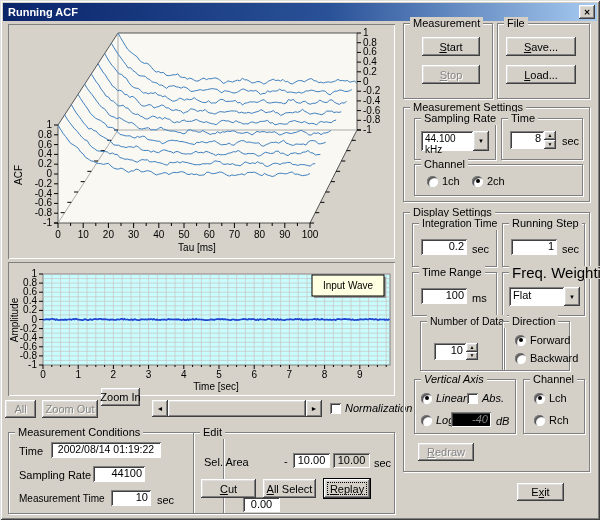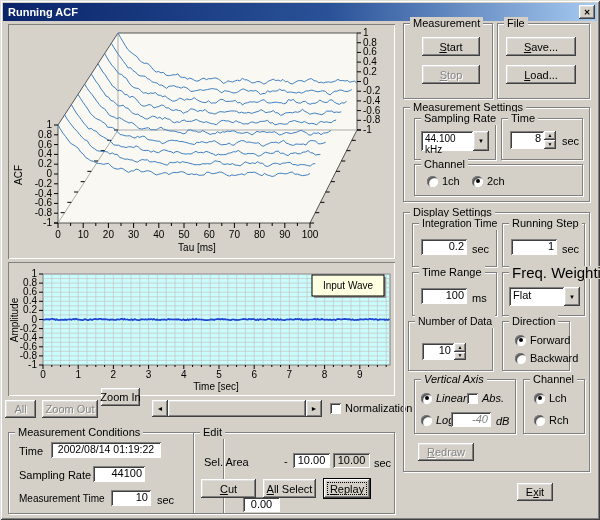--- a/index.html
+++ b/index.html
@@ -470,7 +470,7 @@
         <div class="cb">▼</div>
       </div>
     </div>
-    <div class="gb" style="left:4px;top:108px;width:85px;height:50px;">
+    <div class="gb" style="left:16px;top:108px;width:85px;height:50px;">
       <span class="lg" style="font-size:10.5px;">Number of Data</span>
       <div class="spin" style="left:13px;top:21px;width:44px;height:17px;">
         <div class="sv">10</div>

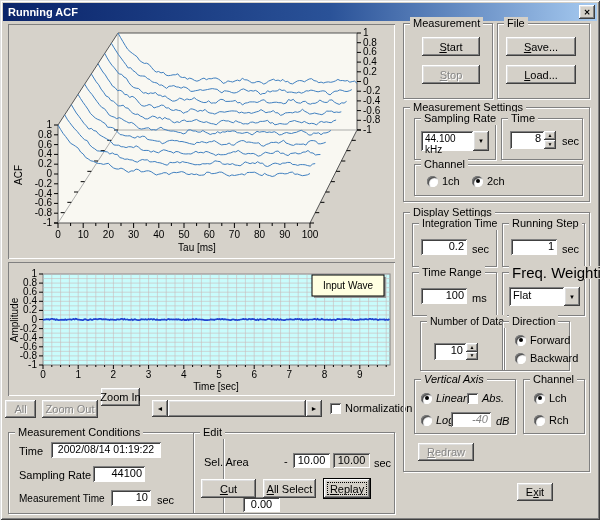--- a/index.html
+++ b/index.html
@@ -373,7 +373,7 @@
     <div class="thumb"></div>
     <div class="ar">►</div>
   </div>
-  <div class="opt" style="left:330px;top:402px;">
+  <div class="opt" style="left:330px;top:402px;font-style:italic;">
     <span class="check" data-checked="false"></span>
     <span>Normalization</span>
   </div>

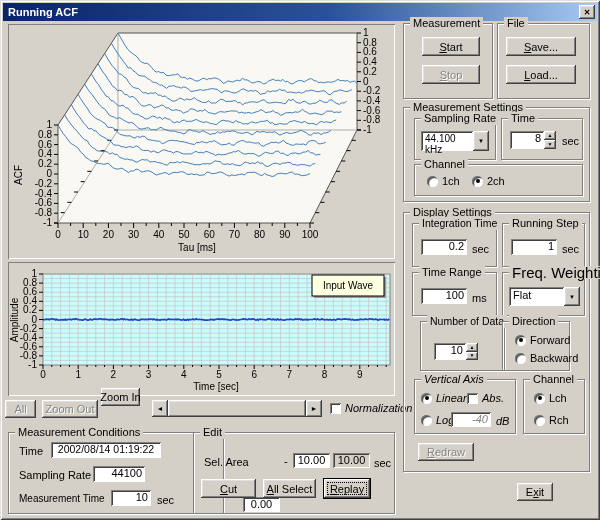--- a/index.html
+++ b/index.html
@@ -45,7 +45,7 @@
   }
   .val.center{text-align:center;padding:1px 0 0 0;}
   .val.grey{background:#d4d0c8;}
-  .val.dim{background:#ffffff;color:#848484;}
+  .val.dim{background:#000000;color:#848484;}
   .opt{position:absolute;display:flex;align-items:center;gap:4px;white-space:nowrap;}
   .radio{
     position:relative;width:11px;height:11px;border-radius:50%;background:#fff;flex:0 0 auto;

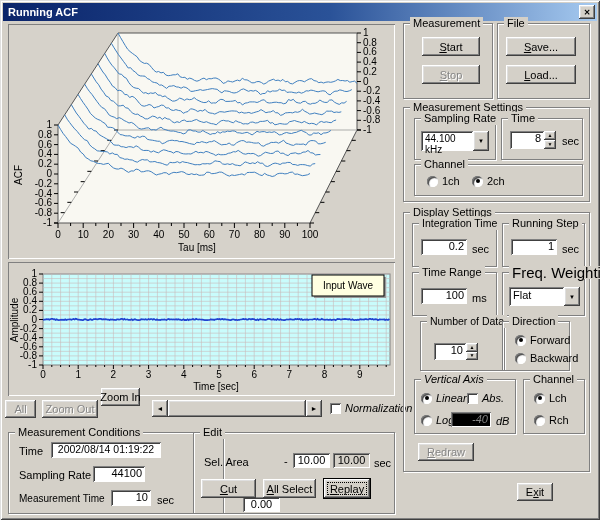--- a/index.html
+++ b/index.html
@@ -522,7 +522,7 @@
     <div class="btn disabled" style="left:14px;top:230px;width:56px;height:18px;"><u>R</u>edraw</div>
   </div>
 
-  <div class="btn" style="left:517px;top:483px;width:36px;height:18px;">E<u>x</u>it</div>
+  <div class="btn" style="left:517px;top:483px;width:47px;height:18px;">E<u>x</u>it</div>
 </div>
 
 </body></html>

